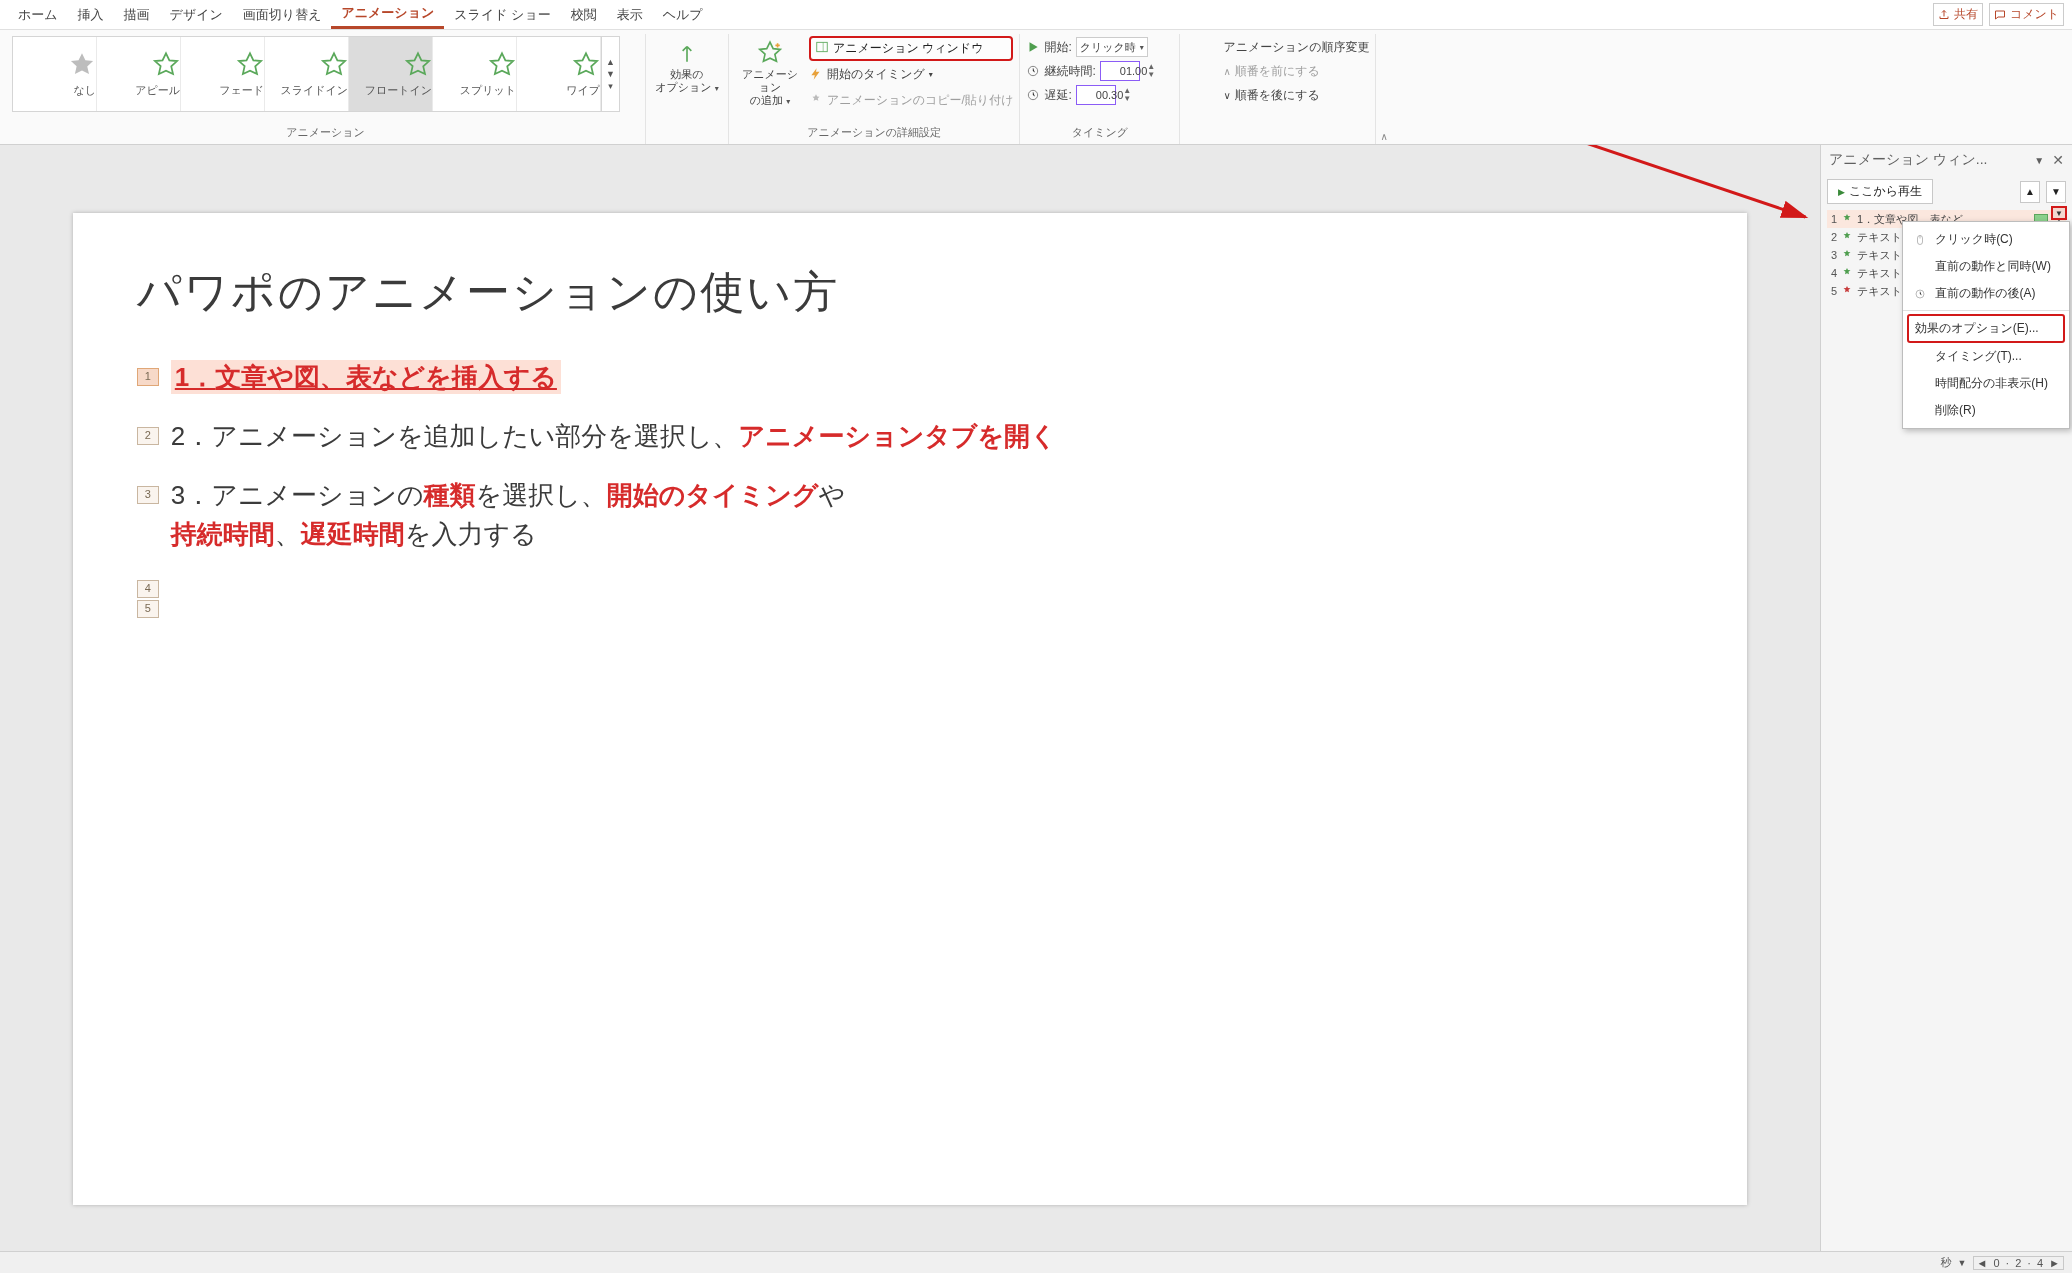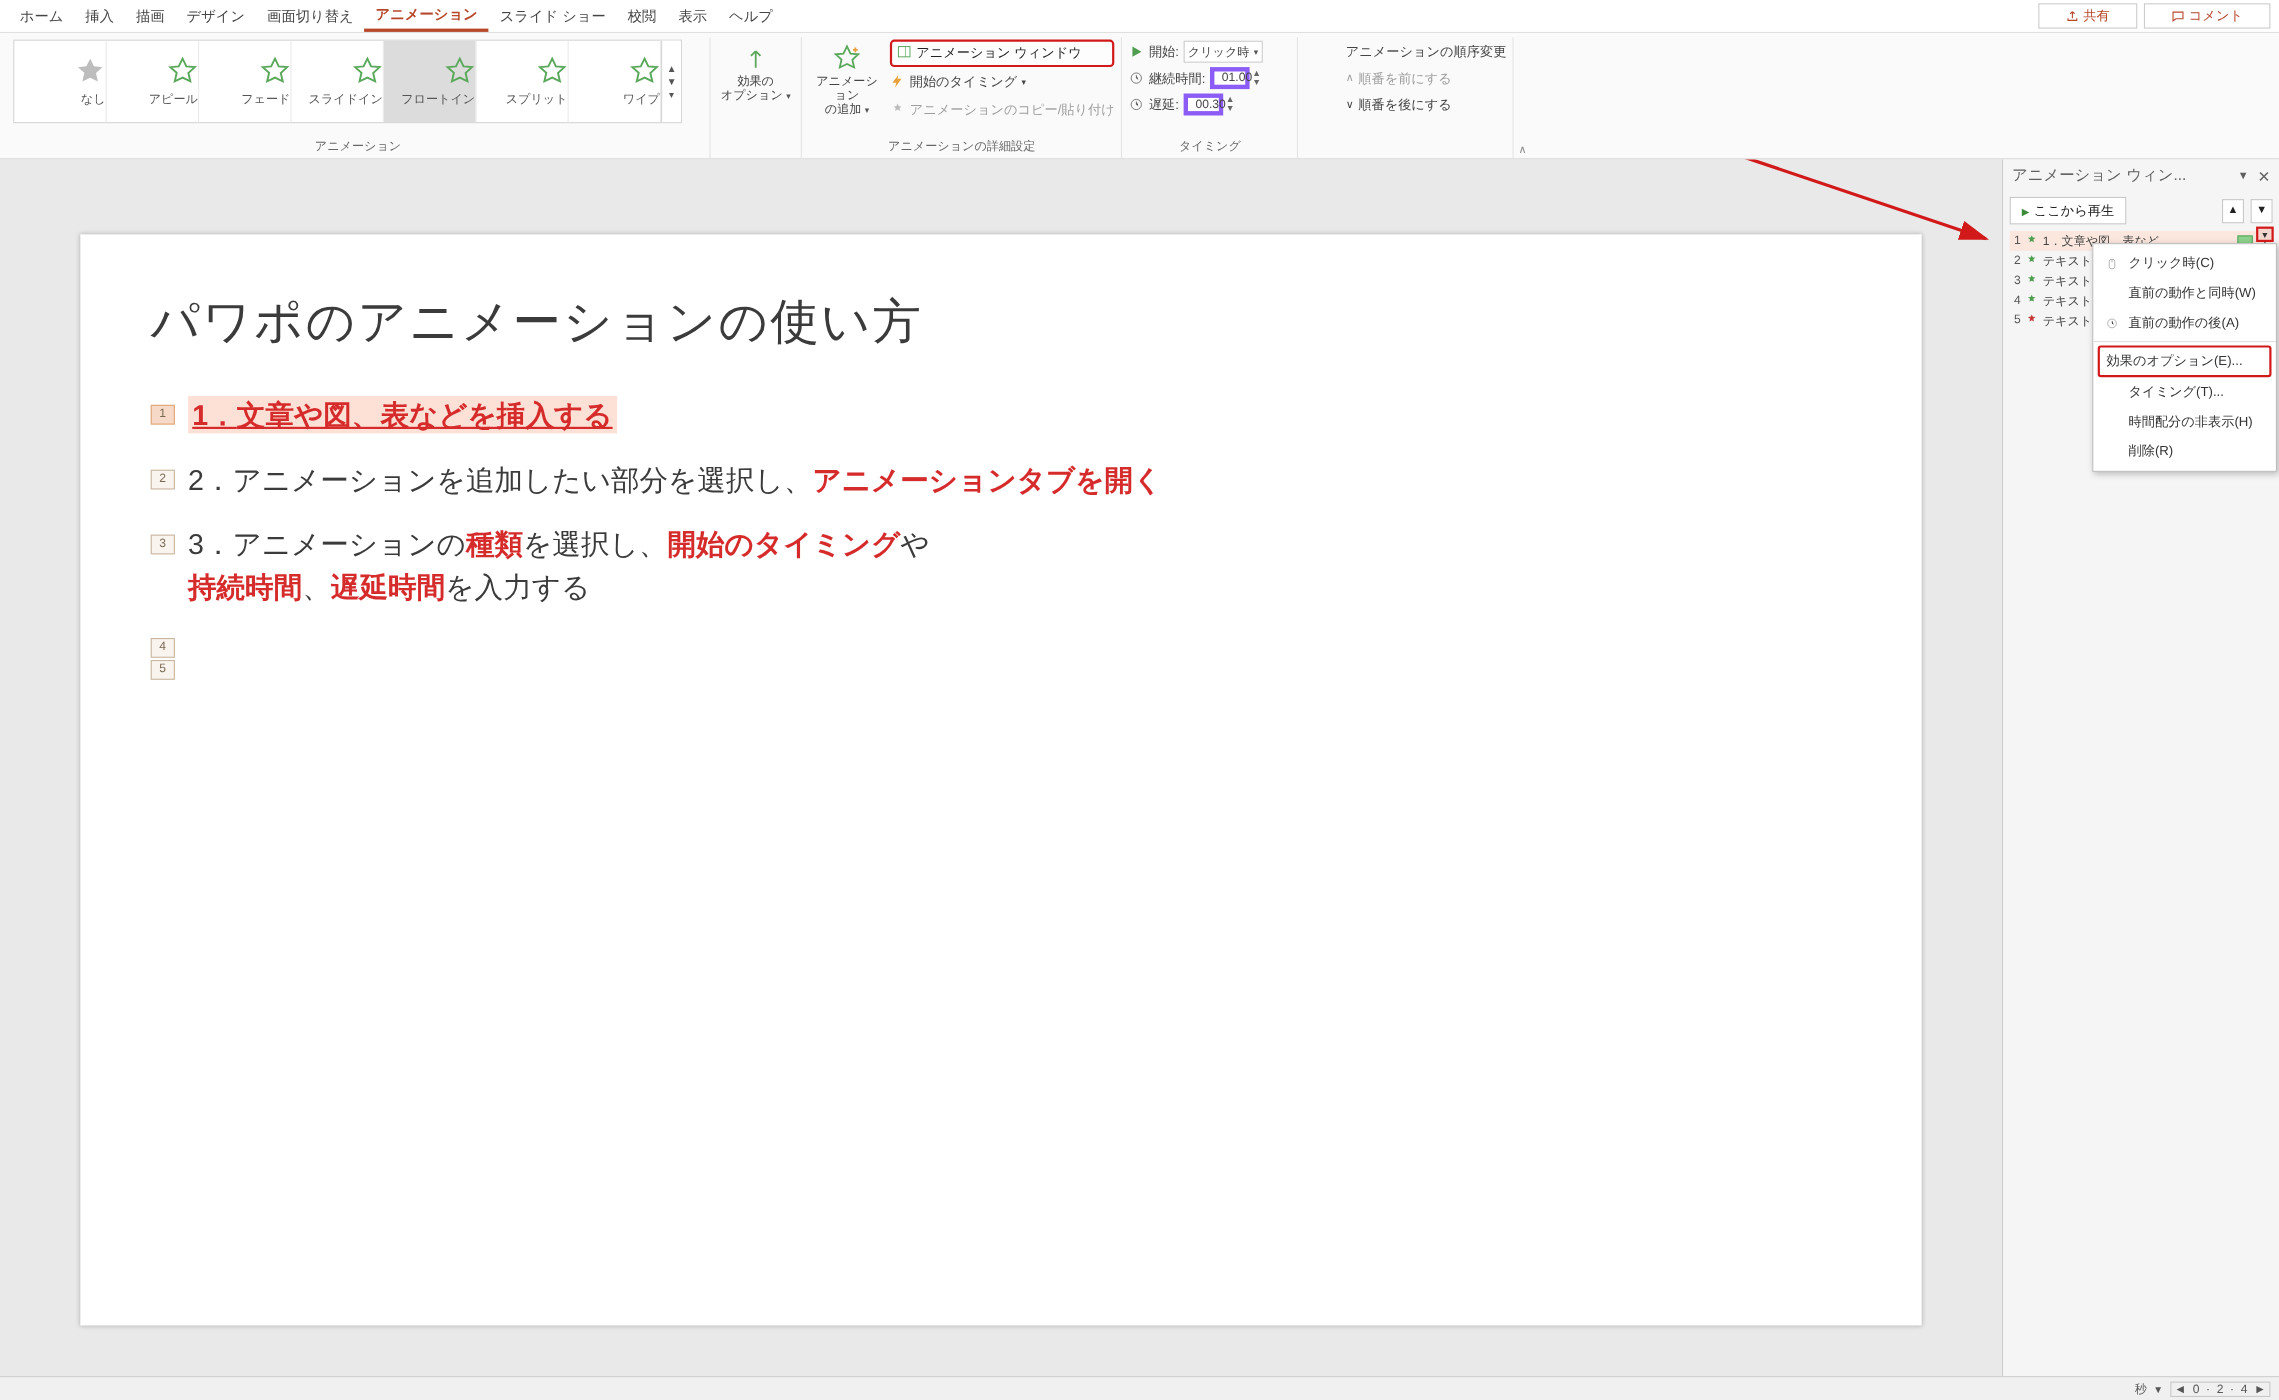--- a/index.html
+++ b/index.html
@@ -10,7 +10,7 @@
   .tabbar .tab { padding: 4px 10px; font-size: 13px; color: #444; cursor: pointer; }
   .tabbar .tab.active { color: #b7472a; border-bottom: 3px solid #b7472a; font-weight: 600; }
   .tabbar .spacer { flex: 1; }
-  .tabbar .rightbtn { display: inline-flex; align-items: center; gap: 4px; border: 1px solid #ccc; padding: 2px 24px; font-size: 12px; color: #b7472a; margin-left: 6px; }
+  .tabbar .rightbtn { display: inline-flex; align-items: center; gap: 4px; border: 1px solid #ccc; padding: 2px 4px; font-size: 12px; color: #b7472a; margin-left: 6px; }
 
   
   .ribbon { display: flex; align-items: stretch; background: #fafafa; border-bottom: 1px solid #d0d0d0; height: 115px; padding: 4px 6px 0 6px; }

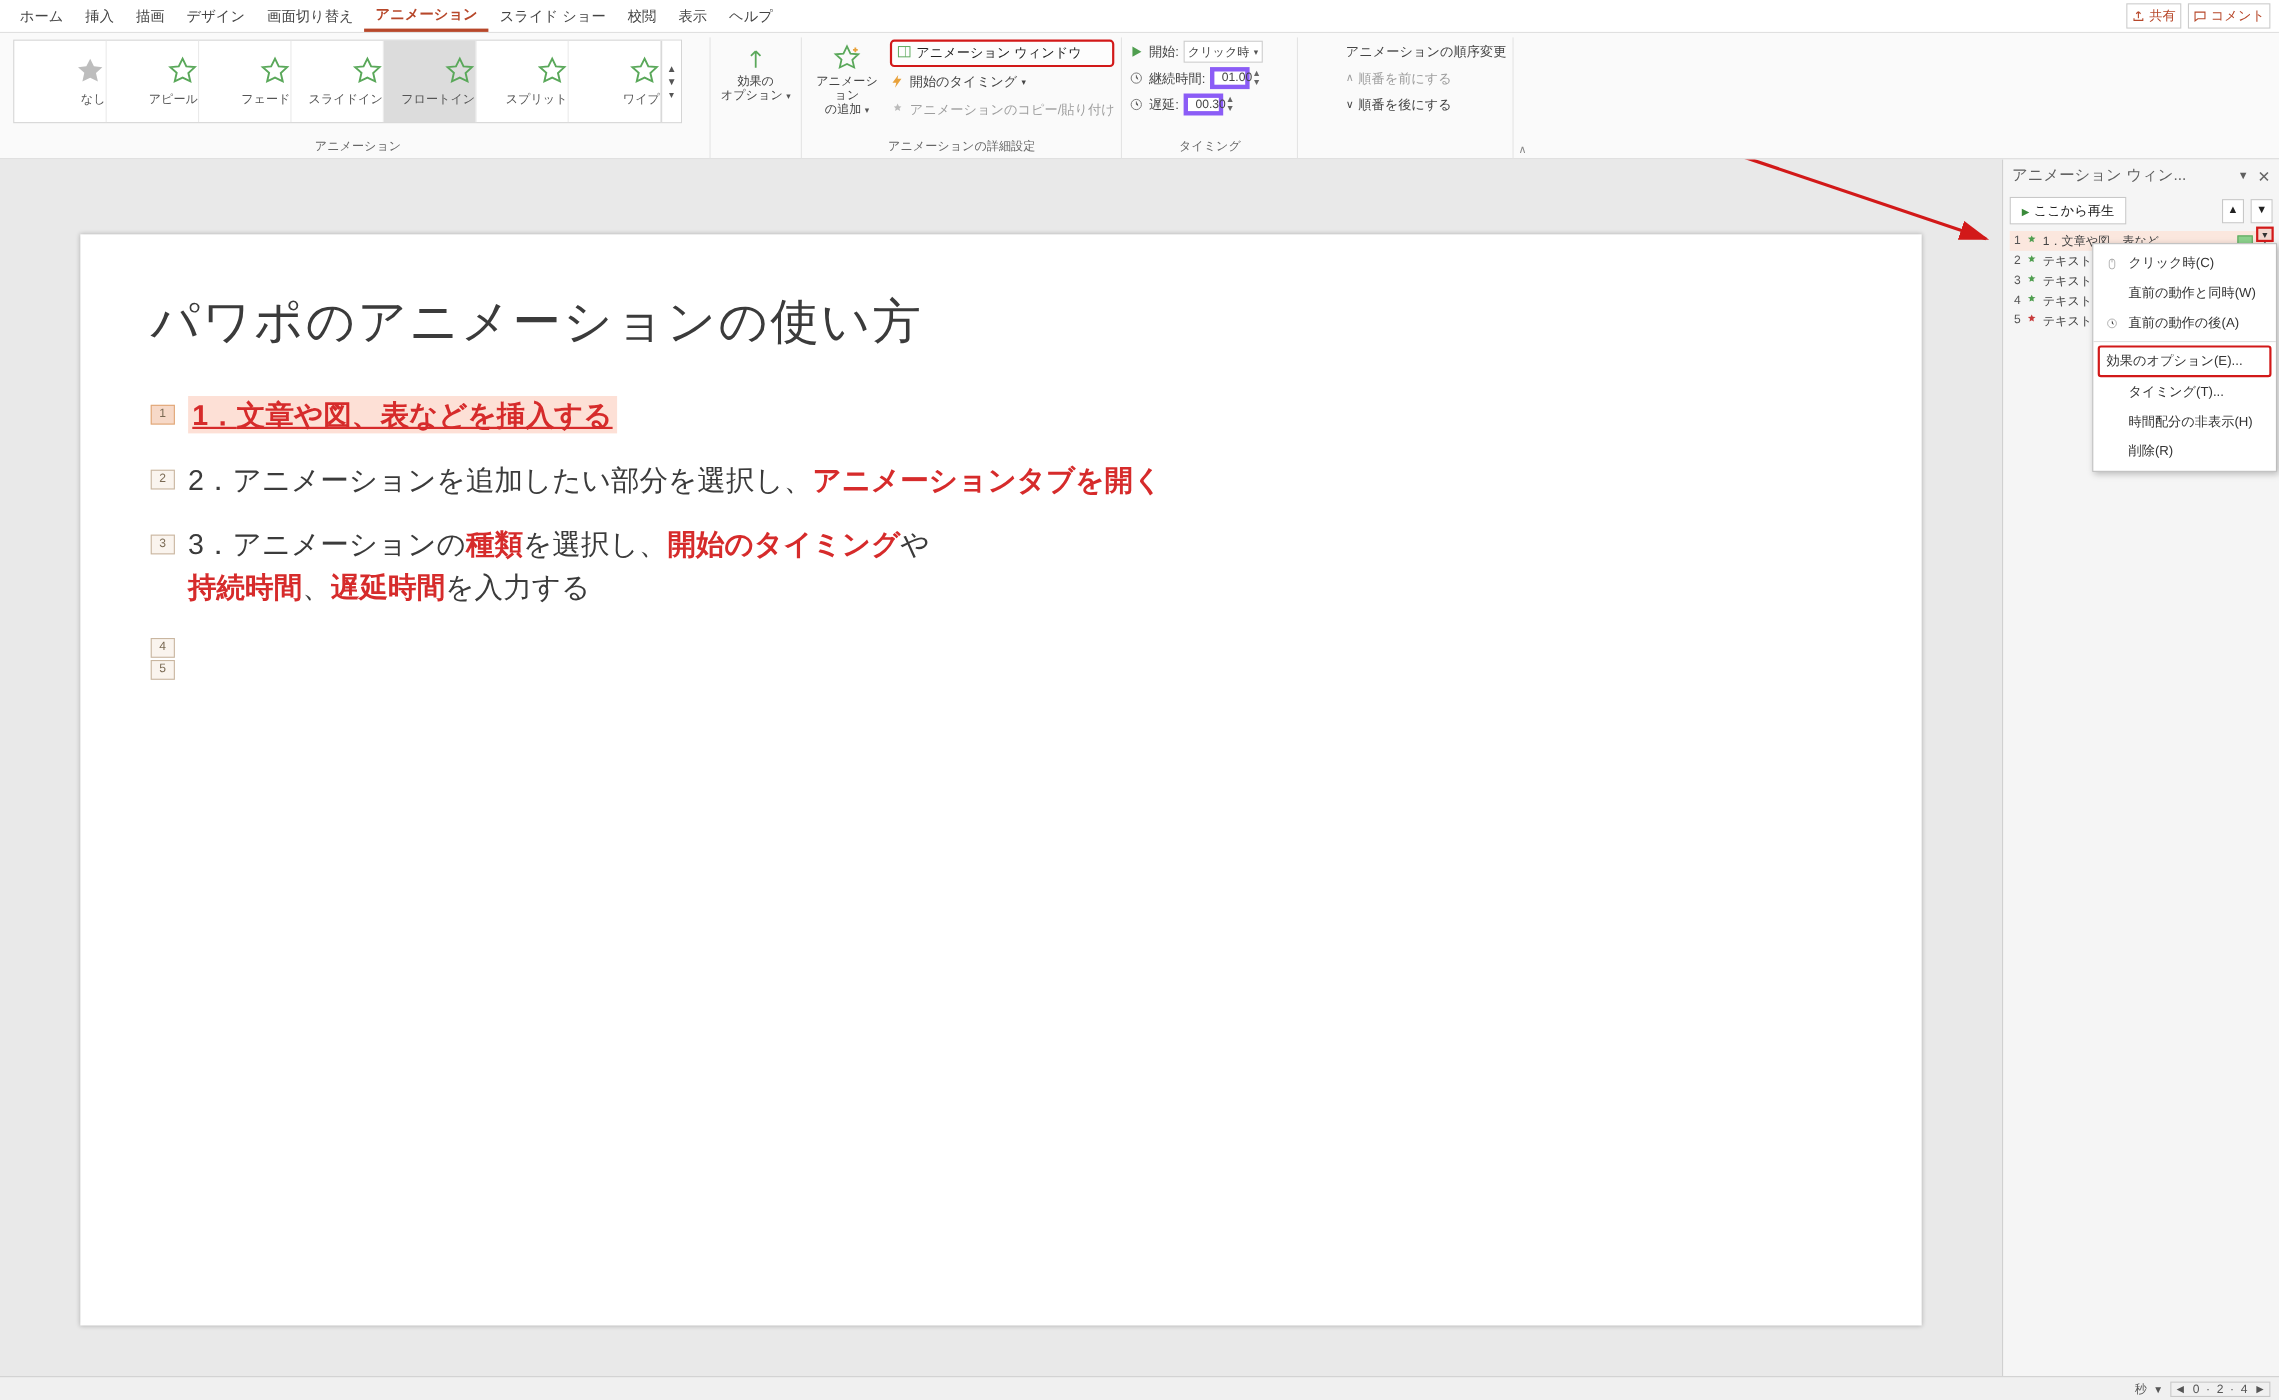--- a/index.html
+++ b/index.html
@@ -34,7 +34,7 @@
   .smallrow { display:flex; align-items:center; gap:4px; font-size:12px; color:#444; margin-bottom:2px; height:22px;}
   .smallrow.disabled { color:#9e9e9e; }
   .smallrow svg { width:14px;height:14px; flex-shrink:0;}
-  .numbox { border:4px solid #8b5cf6; width:36px; height:20px; font-size:11px; display:flex; align-items:center; justify-content:space-between; padding:0 7px; background:#fff;}
+  .numbox { border:1px solid #8b5cf6; width:36px; height:20px; font-size:11px; display:flex; align-items:center; justify-content:space-between; padding:0 19px; background:#fff;}
   .numbox .sp { font-size:8px; line-height:8px; color:#666;}
   .selbox { border:1px solid #ccc; height:20px; font-size:11px; display:flex; align-items:center; padding:0 3px; background:#fff; min-width:72px; justify-content:space-between;}
   .selbox .dd{font-size:8px;color:#555;}

